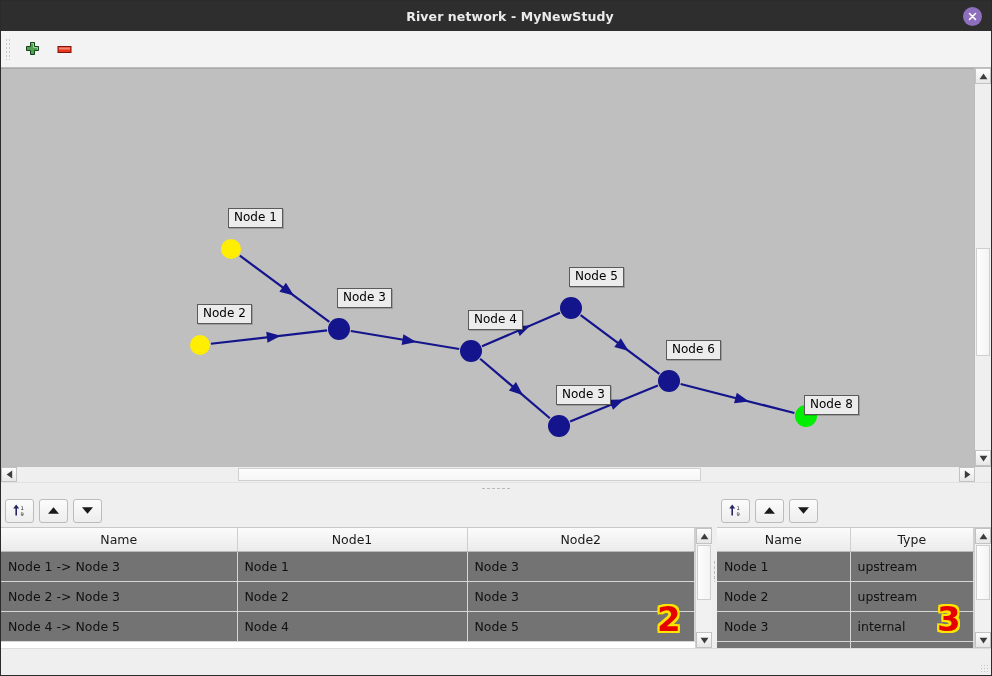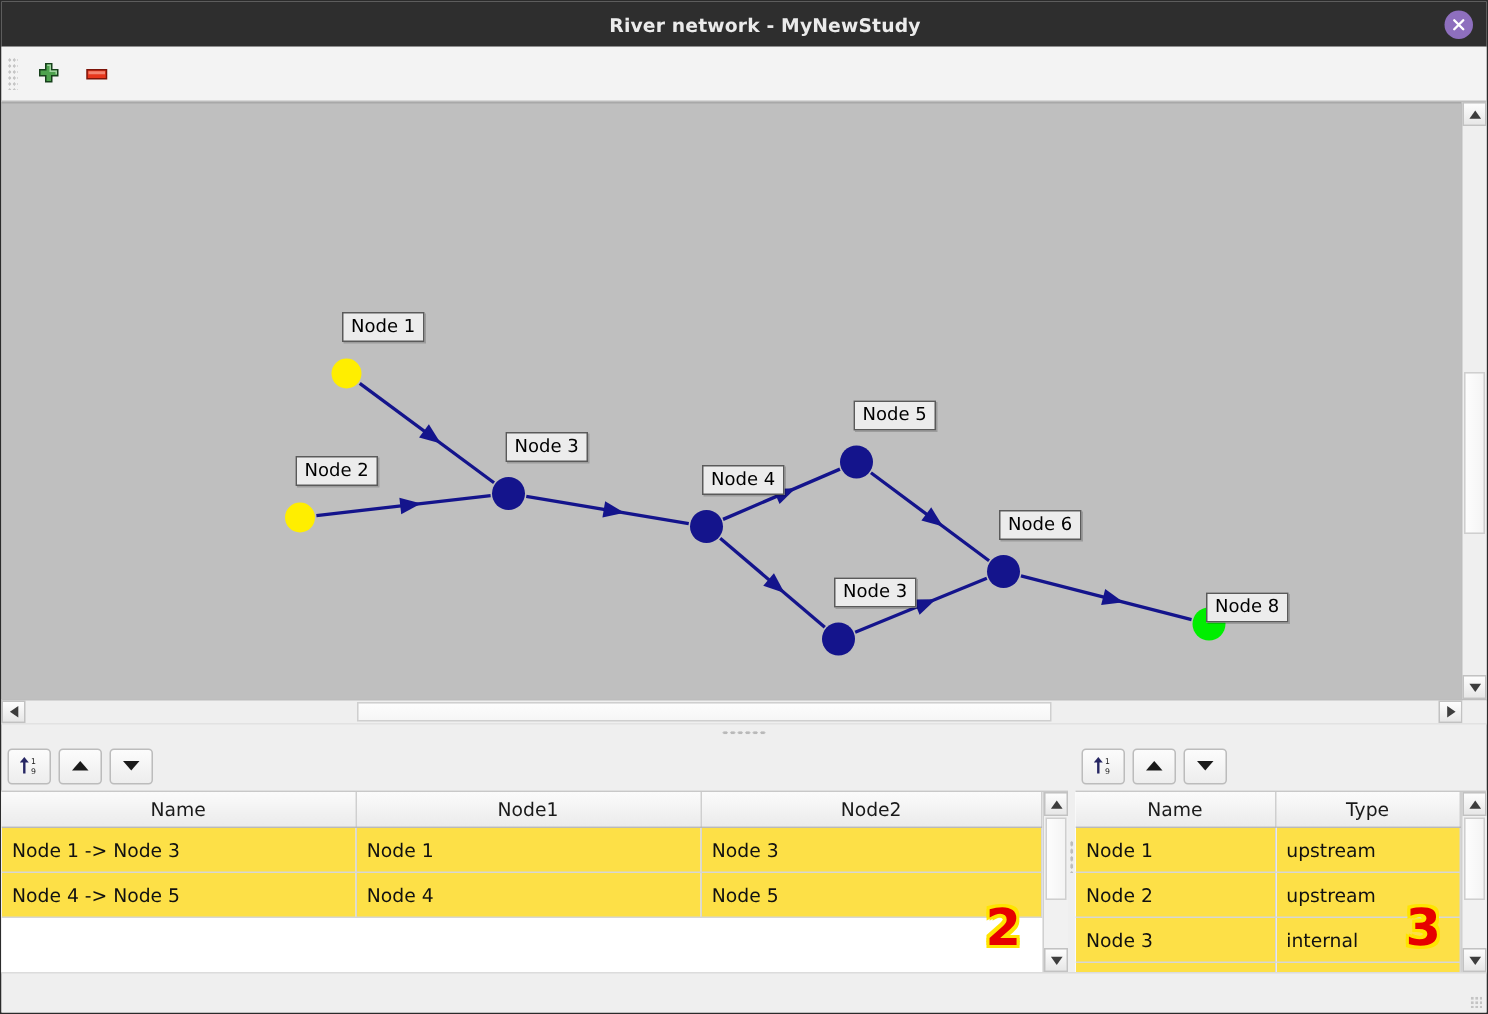--- a/index.html
+++ b/index.html
@@ -295,7 +295,7 @@
     height: 29px;
     padding: 0 0 0 7px;
     color: #111;
-    background: #fde047;
+    background: #737373;
     white-space: nowrap;
     overflow: hidden;
   }

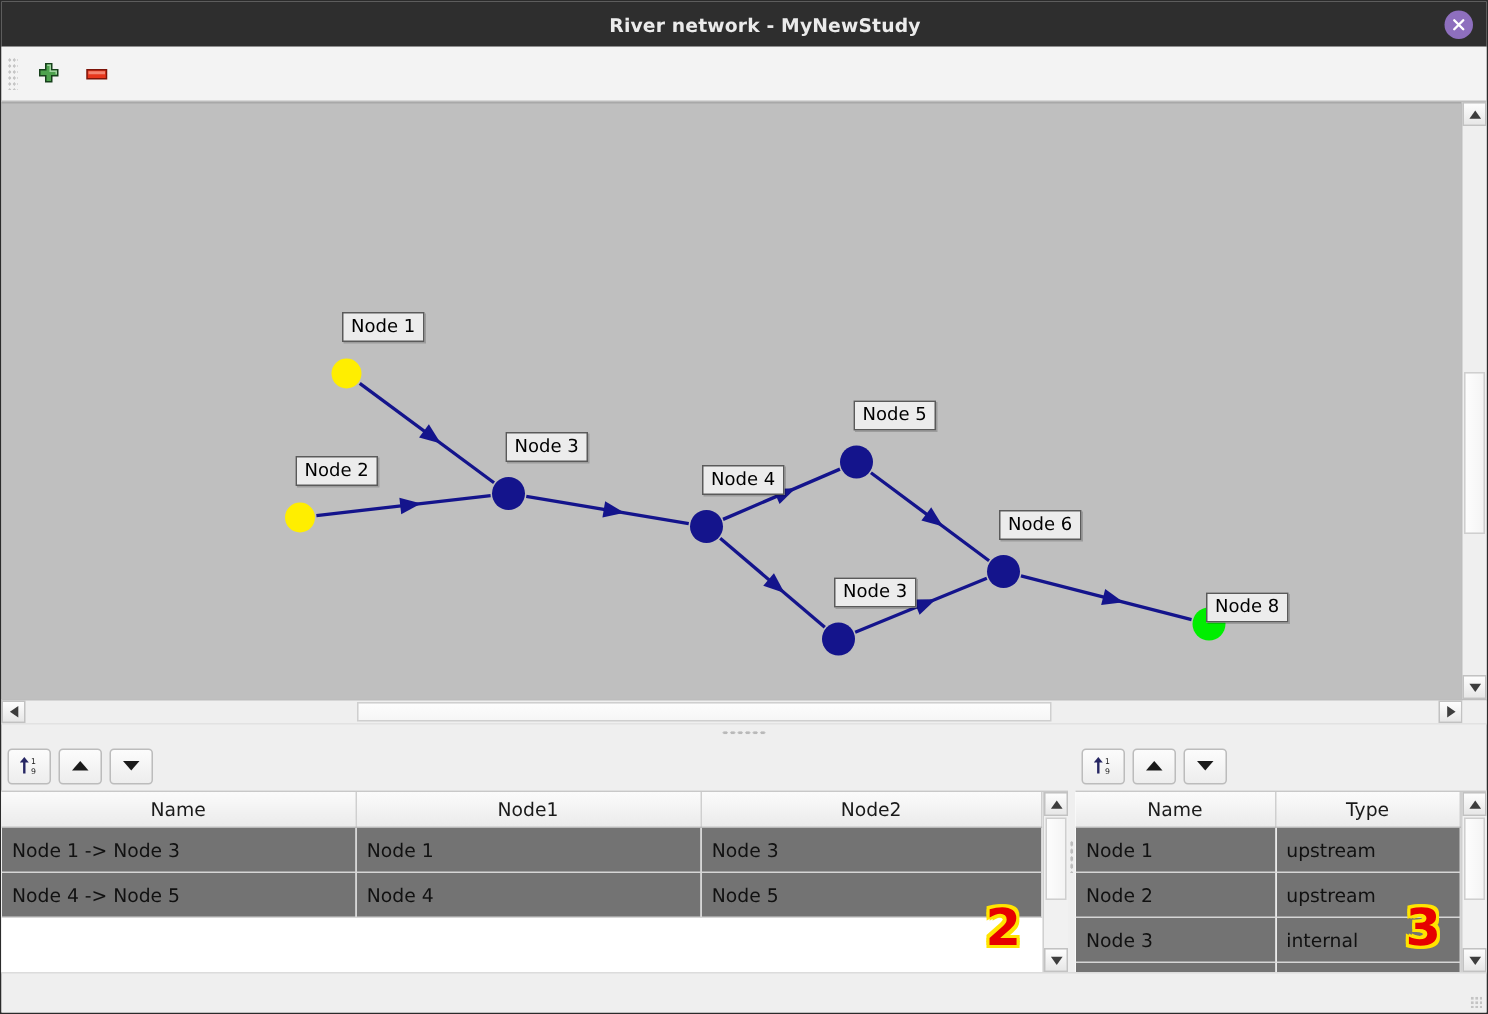--- a/index.html
+++ b/index.html
@@ -482,6 +482,11 @@
                   <td>Node 3</td>
                 </tr>
                 <tr>
+                  <td>Node 2 -&gt; Node 3</td>
+                  <td>Node 2</td>
+                  <td>Node 3</td>
+                </tr>
+                <tr>
                   <td>Node 4 -&gt; Node 5</td>
                   <td>Node 4</td>
                   <td>Node 5</td>

